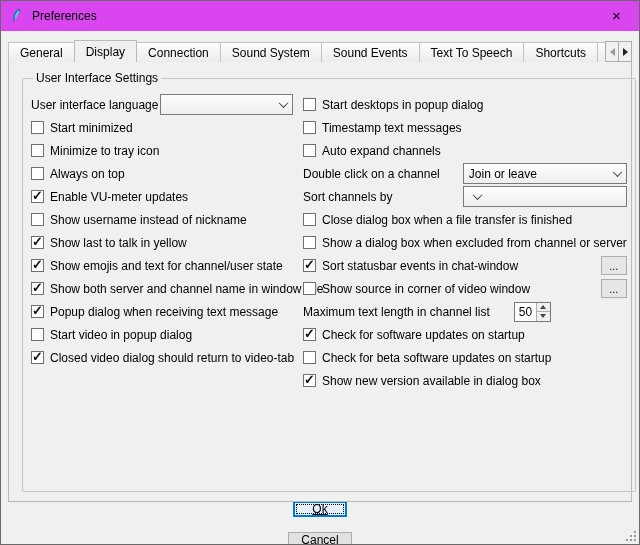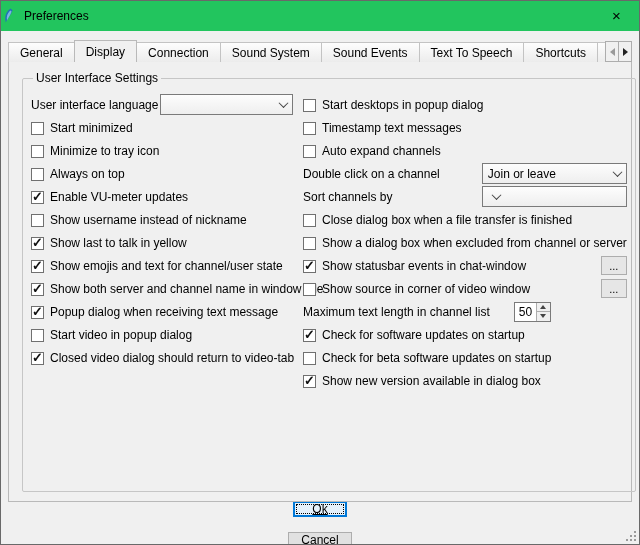--- a/index.html
+++ b/index.html
@@ -19,8 +19,9 @@
   }
   
   .titlebar {
-    height: 30px; background: #22c55e;
+    height: 30px; background: #d946ef;
     display: flex; align-items: center;
+    padding-left: 8px;
   }
   .app-icon { width: 16px; height: 16px; margin-right: 7px; flex: 0 0 auto; }
   .title-text { flex: 1; font-size: 12px; color: #000; }

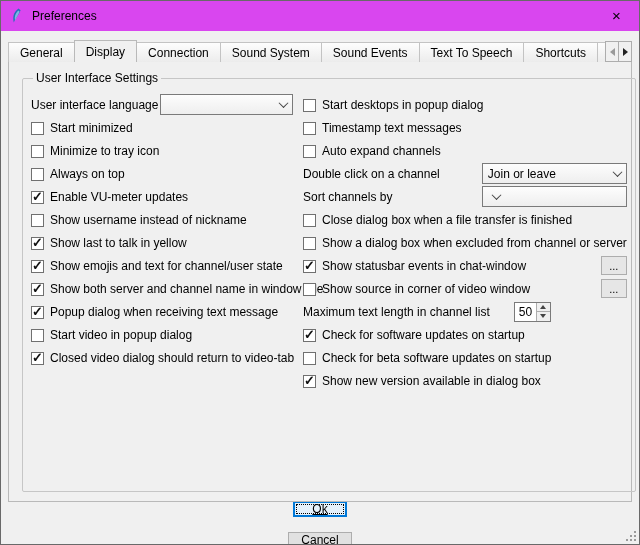--- a/index.html
+++ b/index.html
@@ -101,7 +101,7 @@
   }
   .row.between { justify-content: space-between; }
   
-  .cb { display: flex; align-items: flex-end; gap: 6px; cursor: default; }
+  .cb { display: flex; align-items: center; gap: 6px; cursor: default; }
   .box {
     width: 13px; height: 13px; flex: 0 0 auto;
     background: #fff; border: 1px solid #707070;

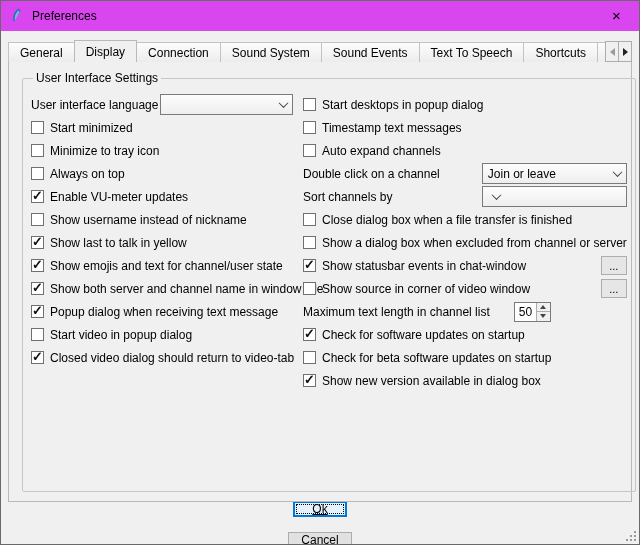--- a/index.html
+++ b/index.html
@@ -130,7 +130,7 @@
     transform: rotate(45deg) translate(-1px,-1px);
   }
   .combo.w133 { width: 133px; }
-  .combo.w145 { width: 145px; }
+  .combo.w145 { width: 164px; }
   
   .spin {
     width: 37px; height: 20px; border: 1px solid #7a7a7a; background: #fff;

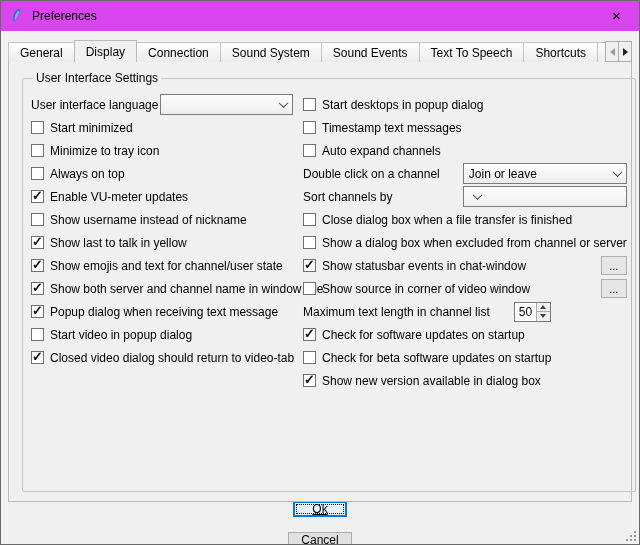--- a/index.html
+++ b/index.html
@@ -345,7 +345,7 @@
           <div class="row between">
             <label class="cb">
                 <span class="box" data-checked="true"></span>
-                <span>Show statusbar events in chat-window</span>
+                <span>Sort statusbar events in chat-window</span>
               </label>
             <button class="dots-btn">...</button>
           </div>

